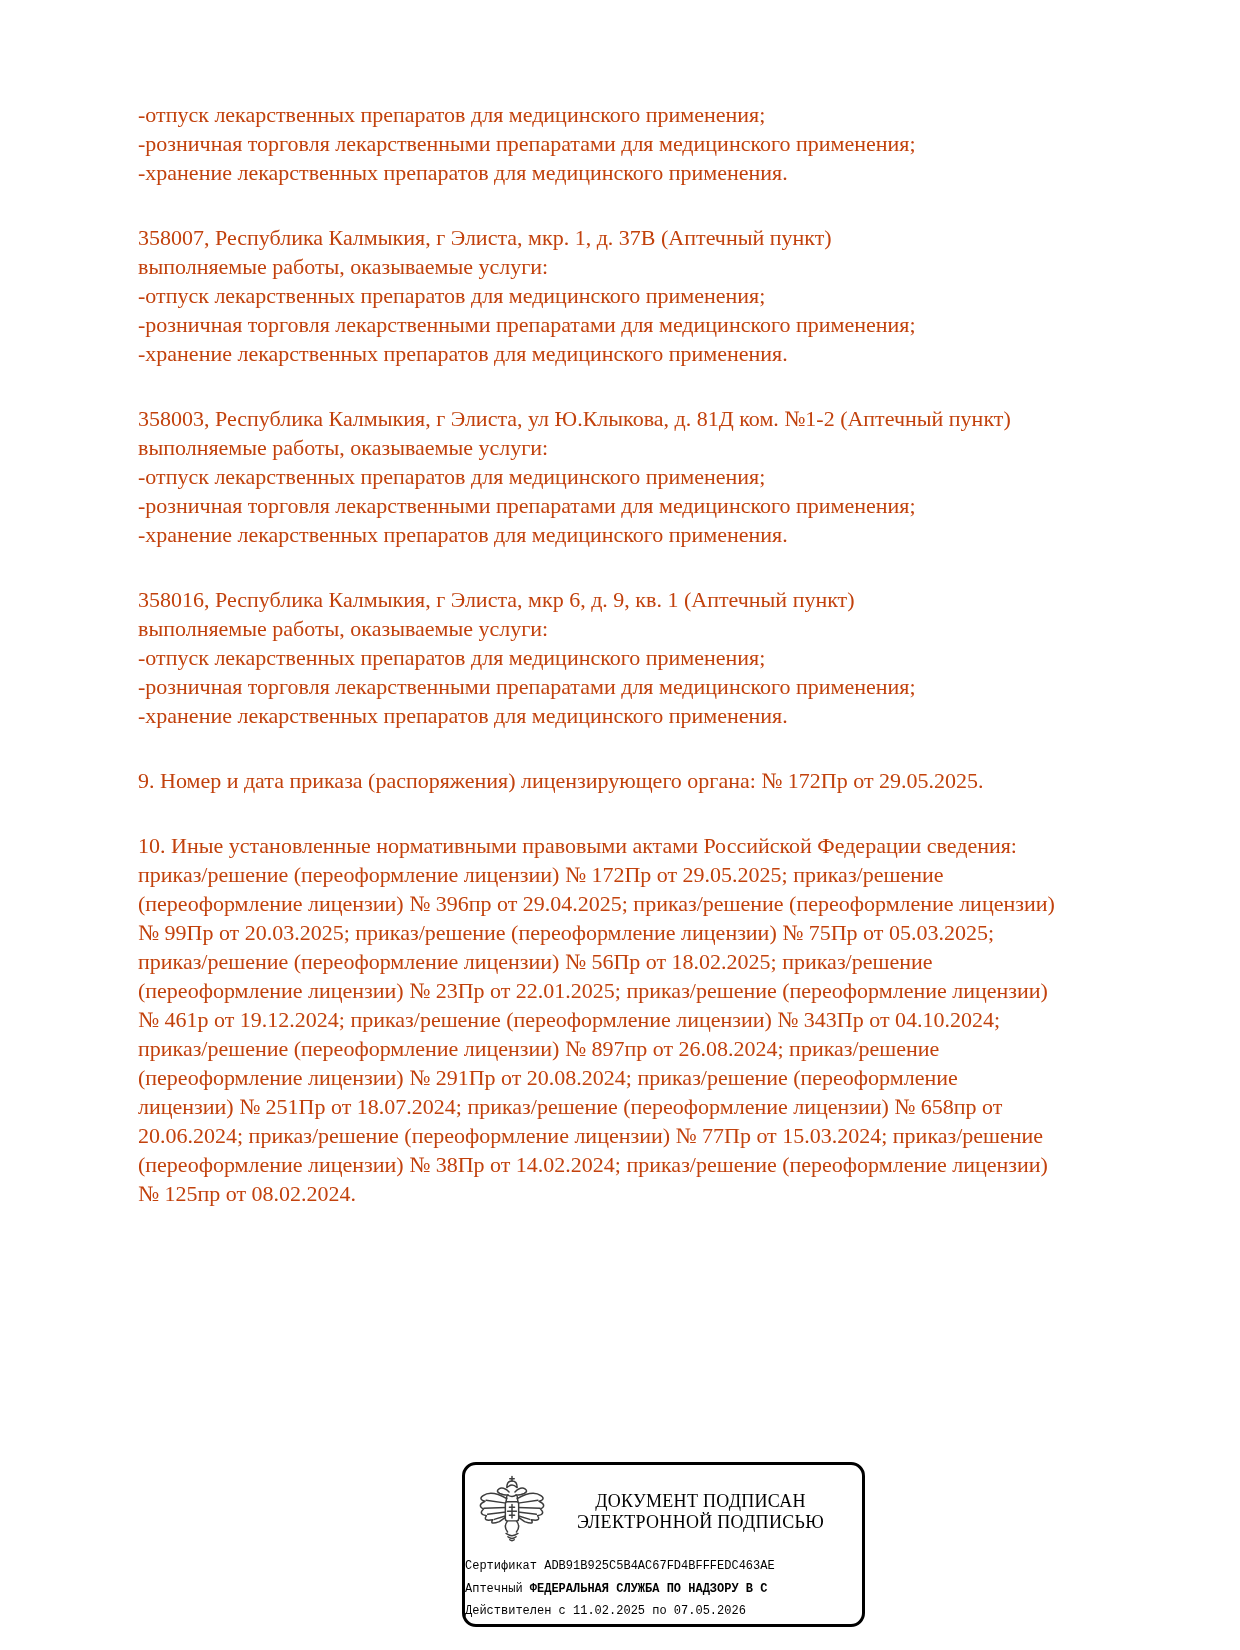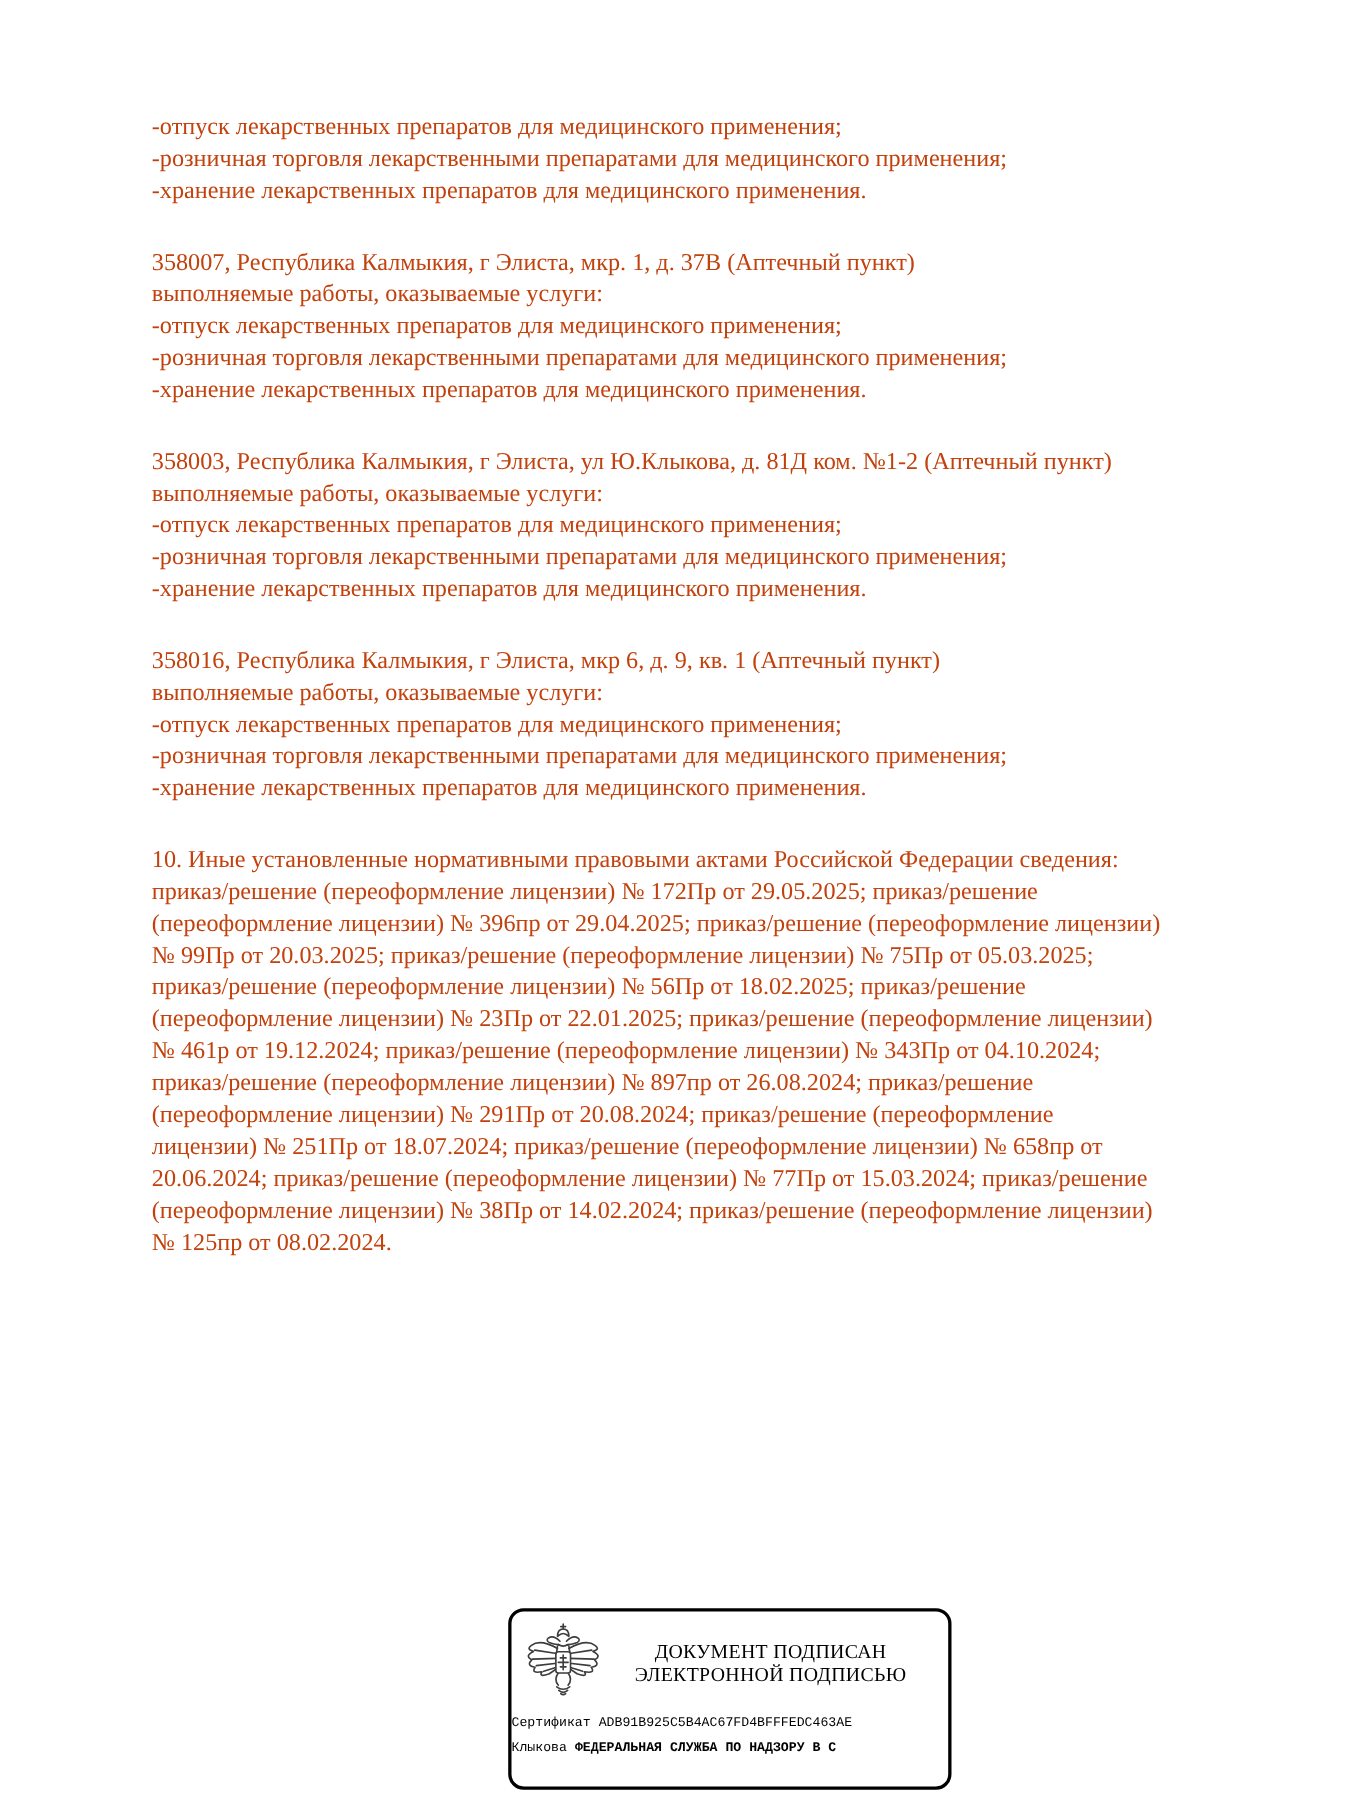--- a/index.html
+++ b/index.html
@@ -90,6 +90,7 @@
 -отпуск лекарственных препаратов для медицинского применения;
 -розничная торговля лекарственными препаратами для медицинского применения;
 -хранение лекарственных препаратов для медицинского применения.</p>
+    <p>9. Номер и дата приказа (распоряжения) лицензирующего органа: № 172Пр от 29.05.2025.</p>
     <p>10. Иные установленные нормативными правовыми актами Российской Федерации сведения:
 приказ/решение (переоформление лицензии) № 172Пр от 29.05.2025; приказ/решение
 (переоформление лицензии) № 396пр от 29.04.2025; приказ/решение (переоформление лицензии)

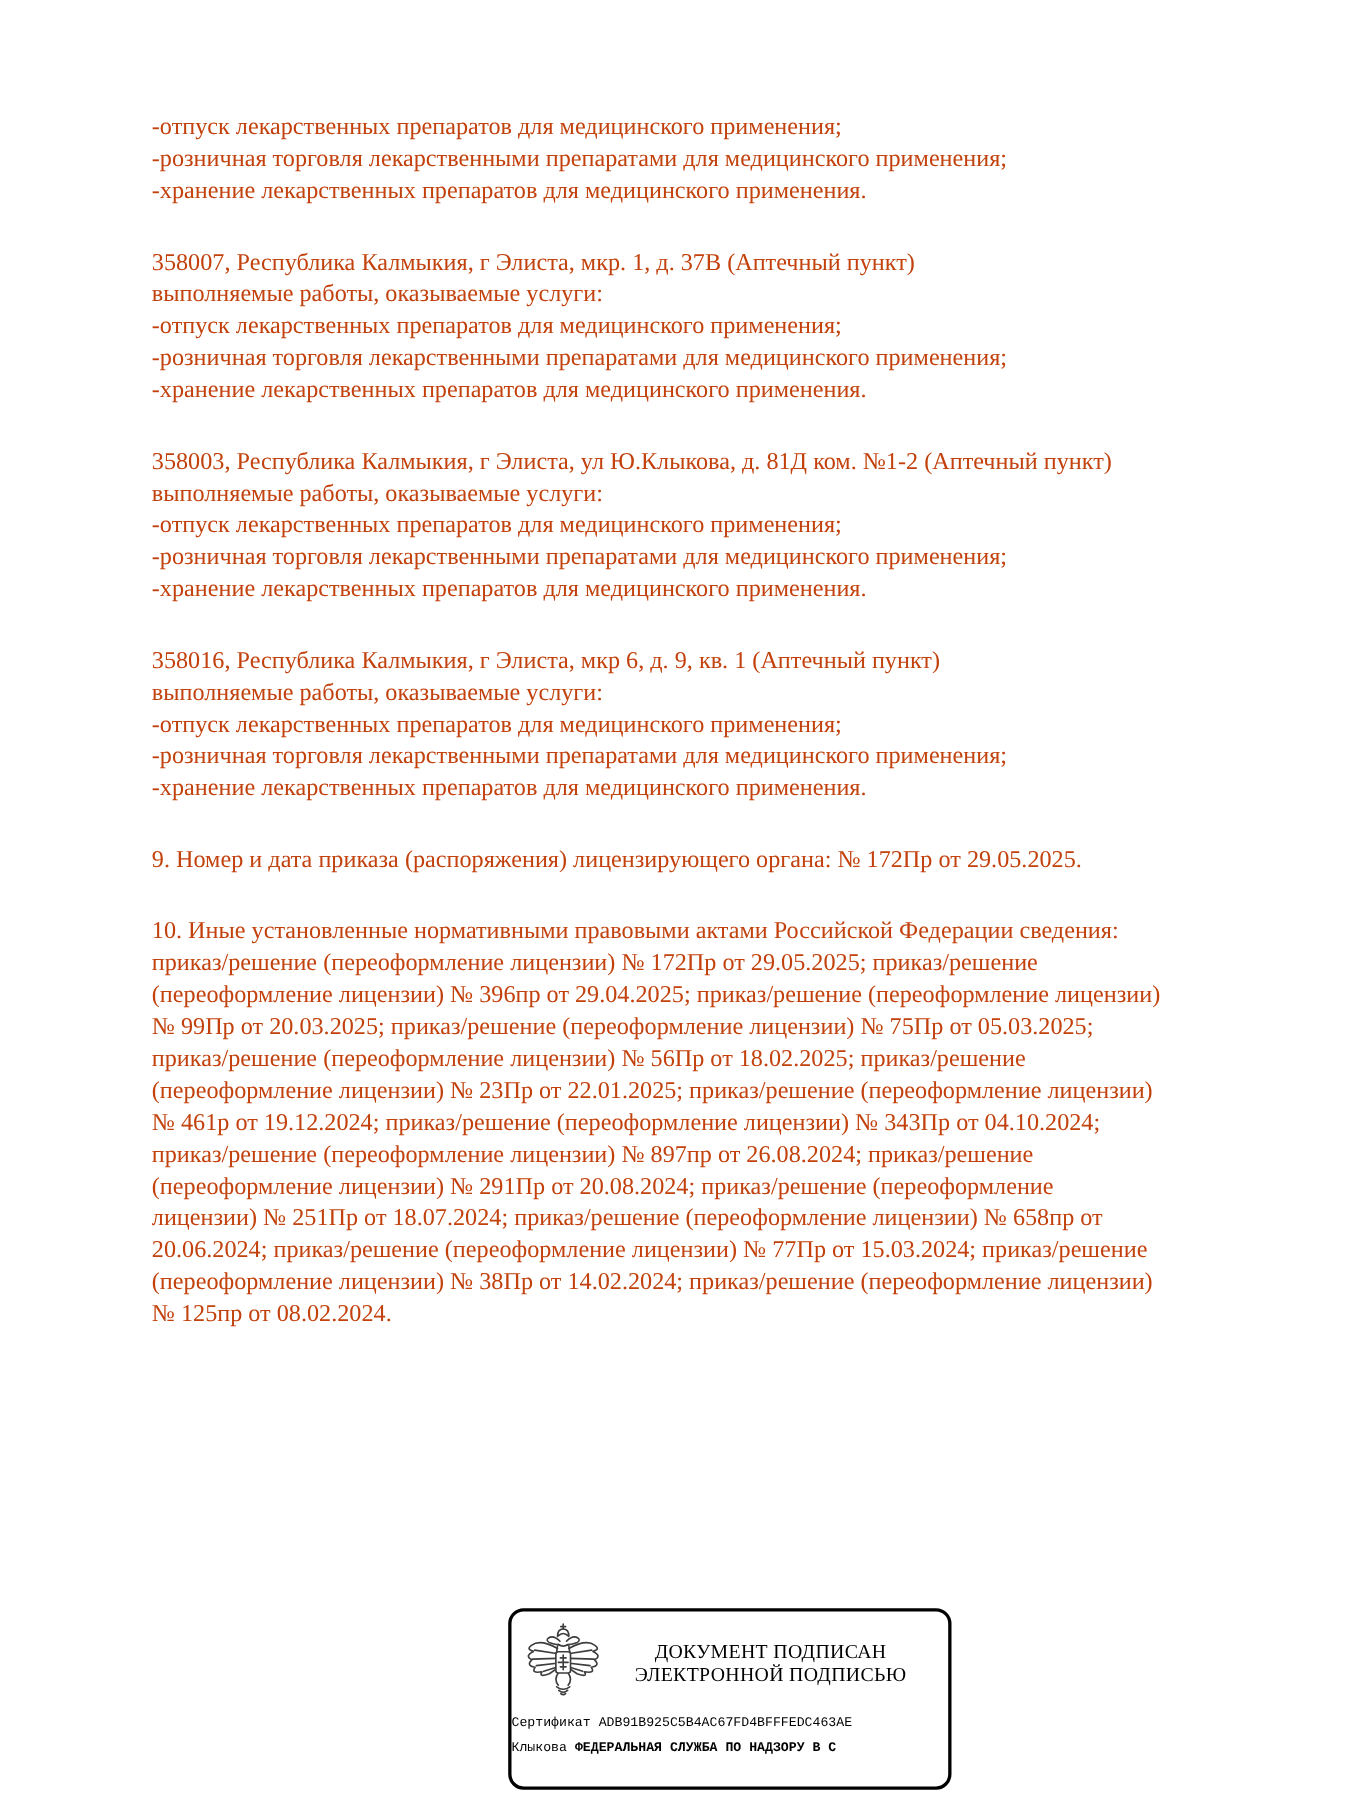--- a/index.html
+++ b/index.html
@@ -142,7 +142,7 @@
     </div>
     <div class="stamp-details">
       <div><span>Сертификат</span> <span>ADB91B925C5B4AC67FD4BFFFEDC463AE</span></div>
-      <div><span>Клыкова</span> <span class="bold">ФЕДЕРАЛЬНАЯ СЛУЖБА ПО НАДЗОРУ В С</span></div>
+      <div><span>Аптечный</span> <span class="bold">ФЕДЕРАЛЬНАЯ СЛУЖБА ПО НАДЗОРУ В С</span></div>
     </div>
   </div>
 

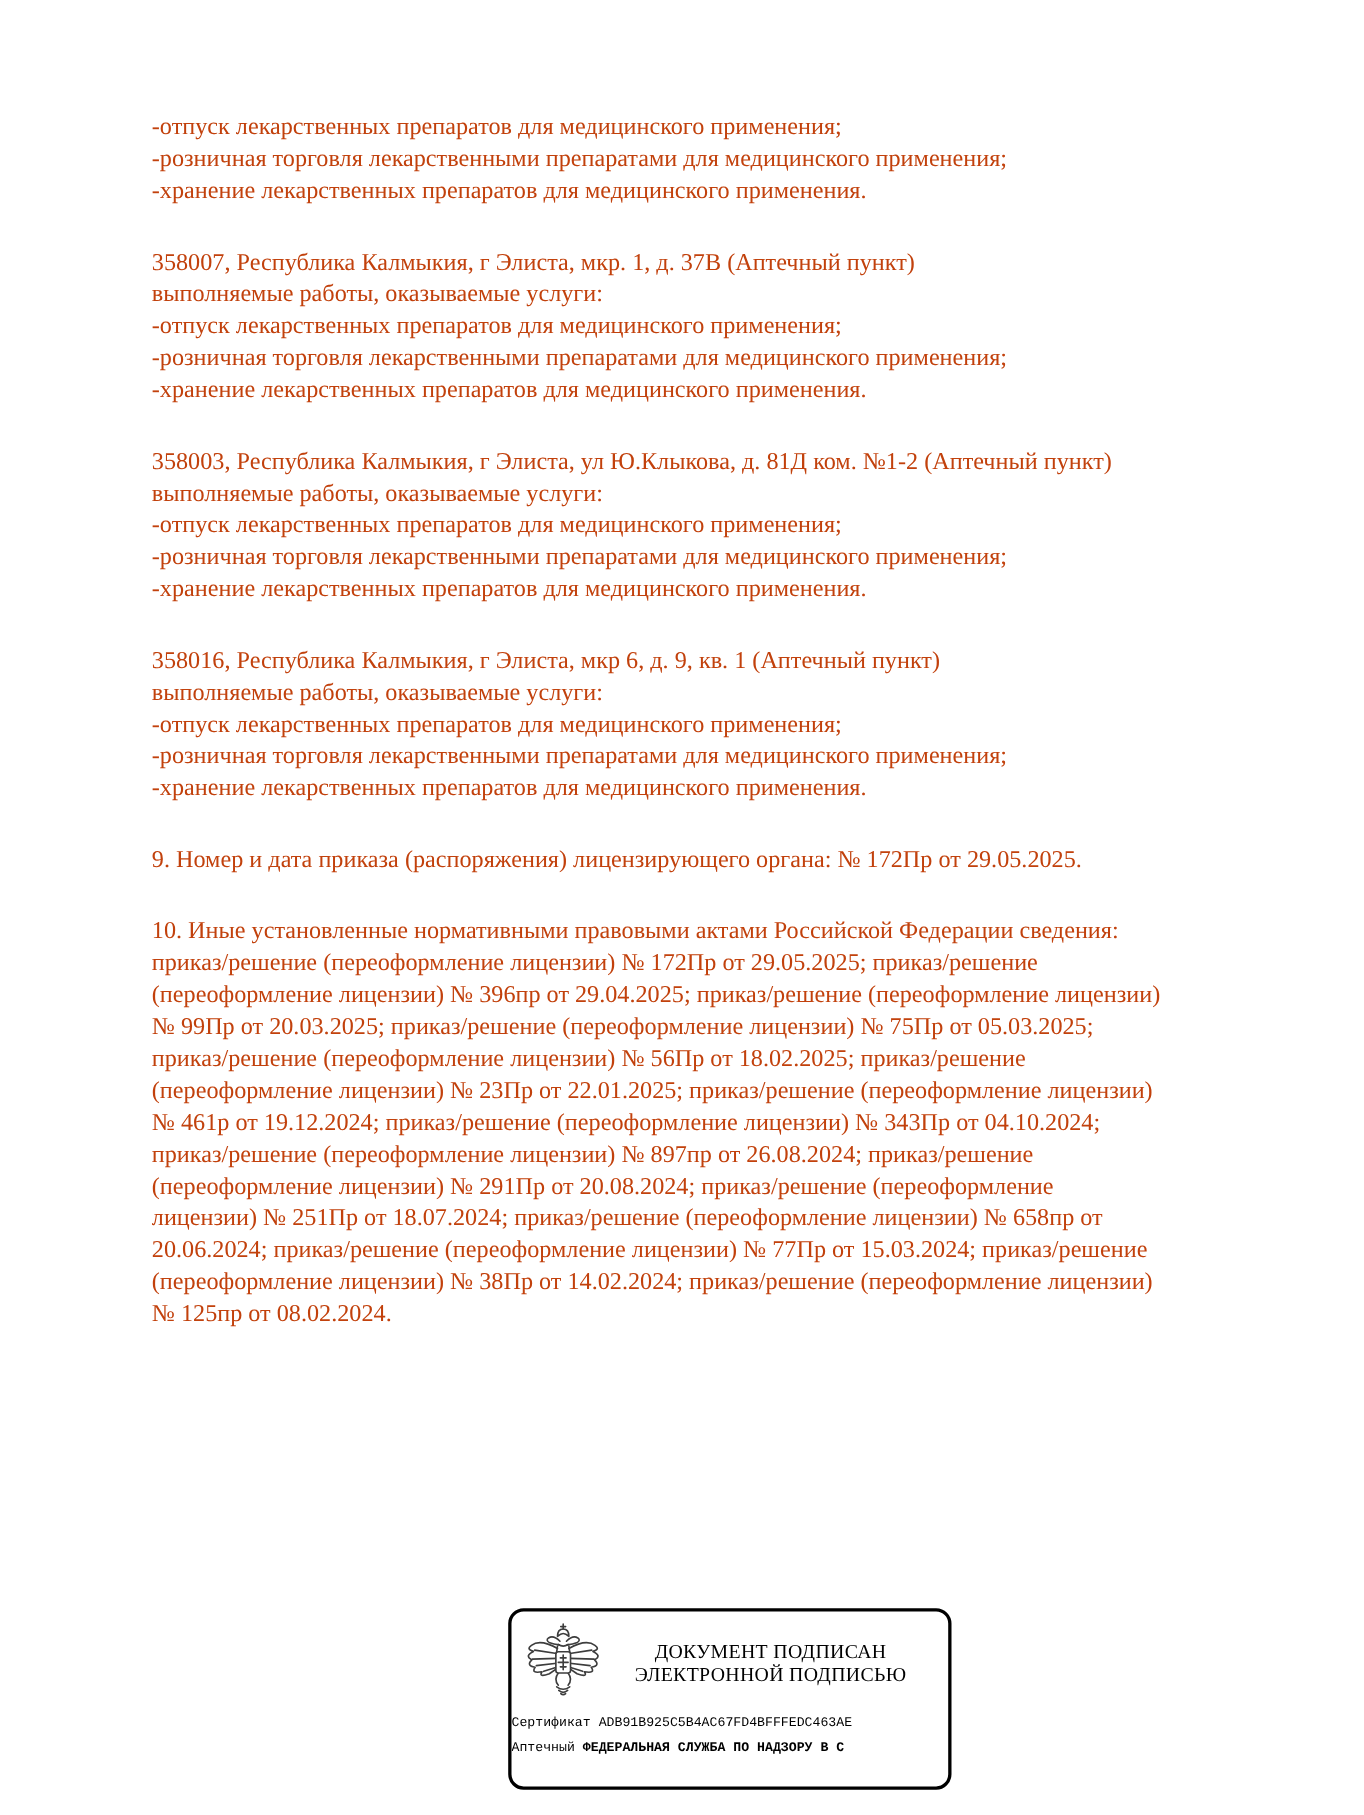--- a/index.html
+++ b/index.html
@@ -143,6 +143,7 @@
     <div class="stamp-details">
       <div><span>Сертификат</span> <span>ADB91B925C5B4AC67FD4BFFFEDC463AE</span></div>
       <div><span>Аптечный</span> <span class="bold">ФЕДЕРАЛЬНАЯ СЛУЖБА ПО НАДЗОРУ В С</span></div>
+      <div>Действителен с 11.02.2025 по 07.05.2026</div>
     </div>
   </div>
 

